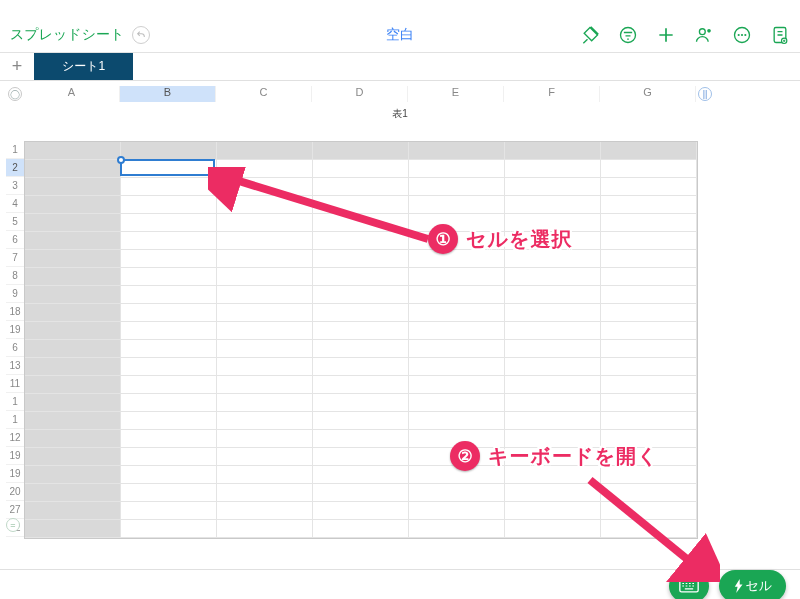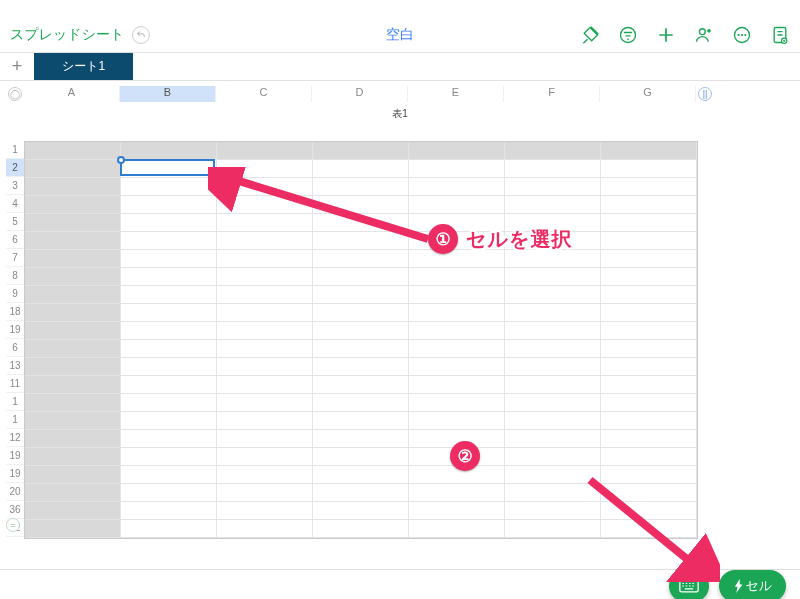--- a/index.html
+++ b/index.html
@@ -370,6 +370,7 @@
 
   <div class="annotation" style="left:450px; top:424px">
     <div class="ann-badge">②</div>
+    <div class="ann-text">キーボードを開く</div>
   </div>
   <svg class="arrow" style="left:580px; top:455px" width="140" height="110" viewBox="0 0 140 110">
     <defs>

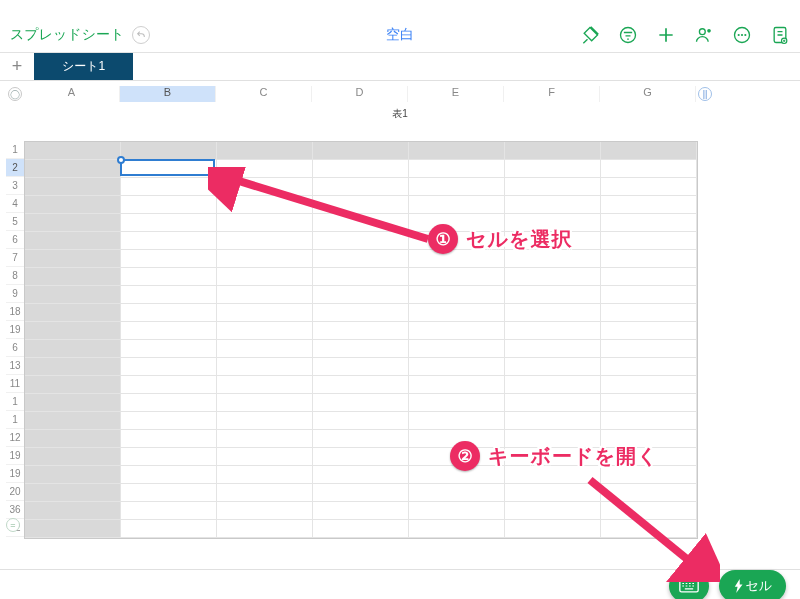--- a/index.html
+++ b/index.html
@@ -169,7 +169,7 @@
           <div class="row-h">19</div>
           <div class="row-h">19</div>
           <div class="row-h">20</div>
-          <div class="row-h">36</div>
+          <div class="row-h">27</div>
           <div class="row-h">22</div>
         </div>
       <div class="grid" id="grid">

